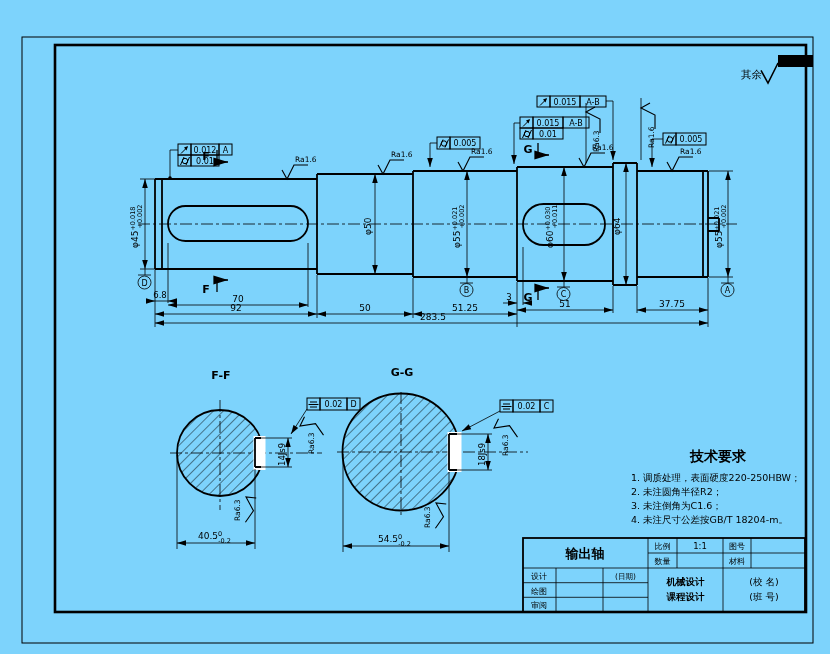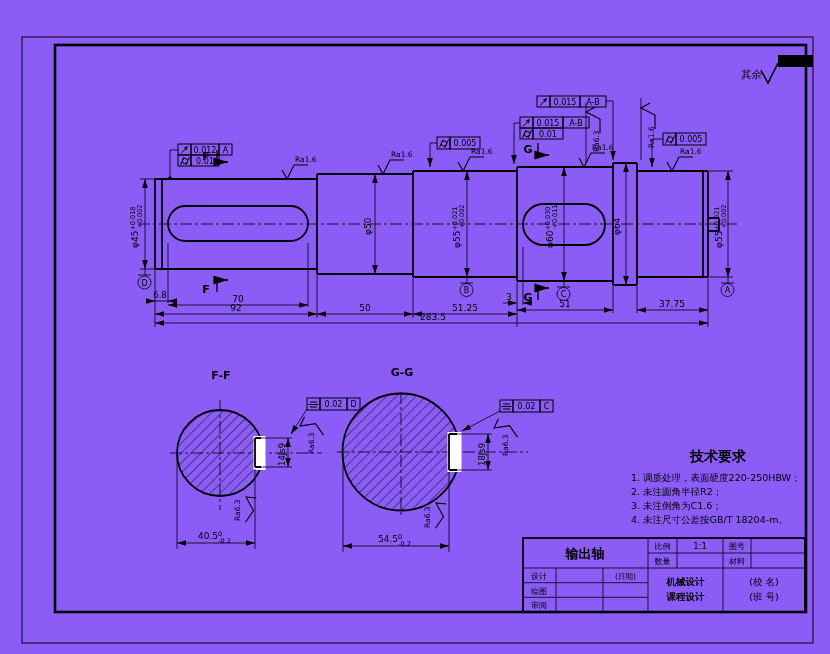--- a/index.html
+++ b/index.html
@@ -3,7 +3,7 @@
 <meta charset="utf-8">
 <style>
   html,body{margin:0;padding:0;background:#fff;}
-  .stage{position:relative;width:830px;height:654px;background:#8b5cf6;font-family:"DejaVu Sans",sans-serif;}
+  .stage{position:relative;width:830px;height:654px;background:#7dd3fc;font-family:"DejaVu Sans",sans-serif;}
   svg text{fill:#000;font-family:"DejaVu Sans",sans-serif;}
   .o{stroke:#000;stroke-width:1.8;fill:none;}
   .t{stroke:#000;stroke-width:.8;fill:none;}

